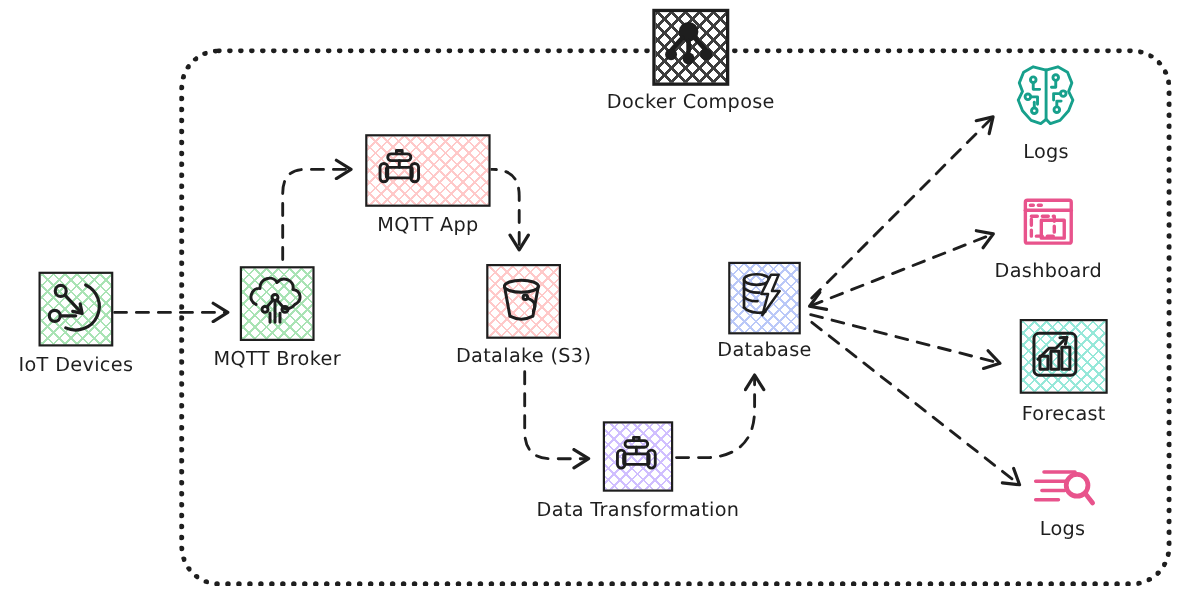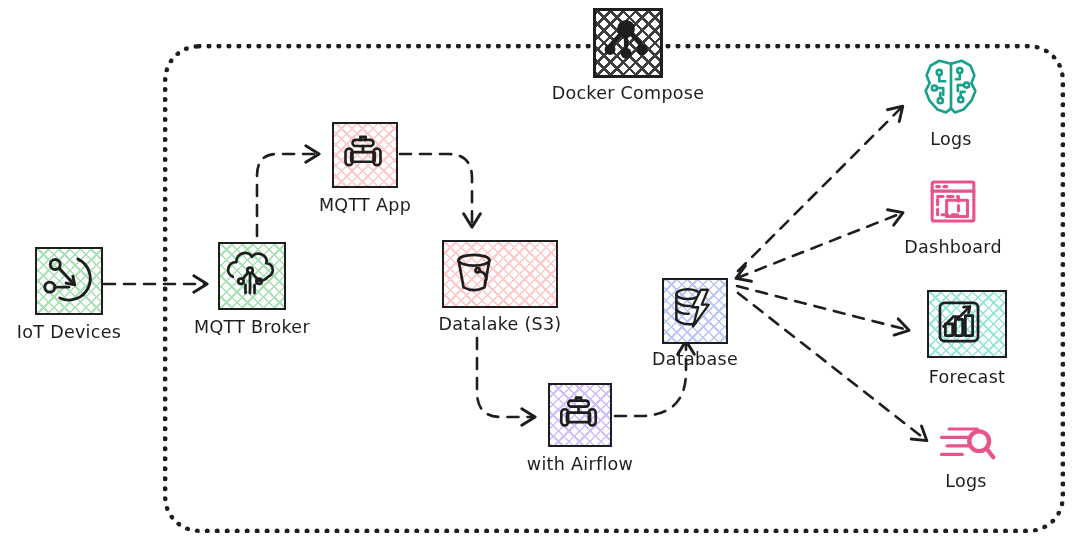--- a/index.html
+++ b/index.html
@@ -107,7 +107,7 @@
     <div class="node-label" style="top:74px;">MQTT Broker</div>
   </div>
 
-  <div class="node" style="left:332px;top:122px;width:66px;height:66px;">
+  <div class="node" style="left:332px;top:122px;width:66px;height:66px;padding-left:48px;">
     <div class="box fill-red"></div>
     <svg class="icon-svg" width="56" height="56" viewBox="0 0 64 64">
       <g class="stroke" stroke-width="3">

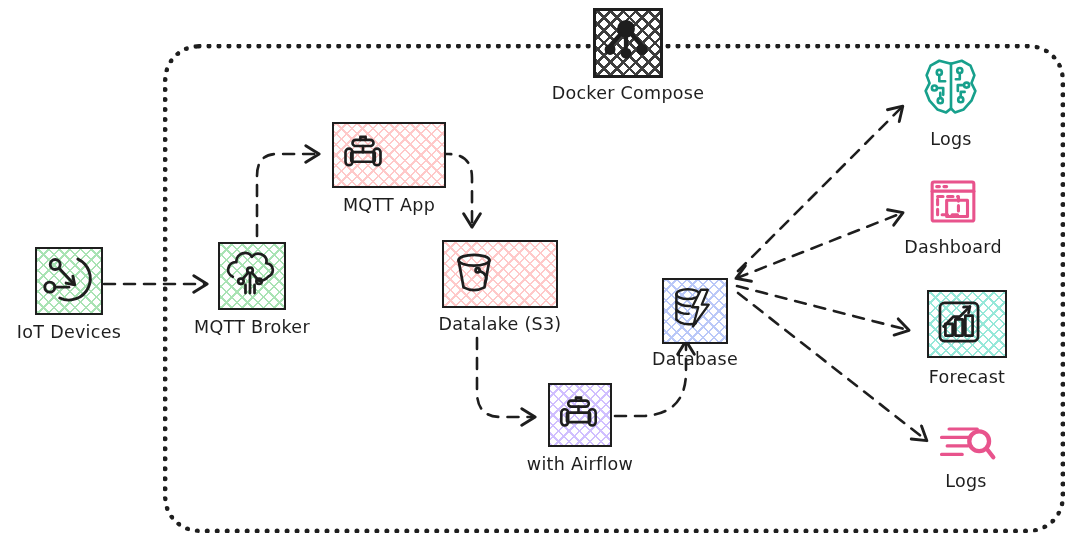--- a/index.html
+++ b/index.html
@@ -136,7 +136,7 @@
     <div class="node-label" style="top:74px;">Docker Compose</div>
   </div>
 
-  <div class="node" style="left:442px;top:240px;width:68px;height:68px;padding-left:48px;">
+  <div class="node" style="left:442px;top:240px;width:68px;height:68px;">
     <div class="box fill-red"></div>
     <svg class="icon-svg" width="58" height="58" viewBox="0 0 64 64">
       <g class="stroke" stroke-width="3">

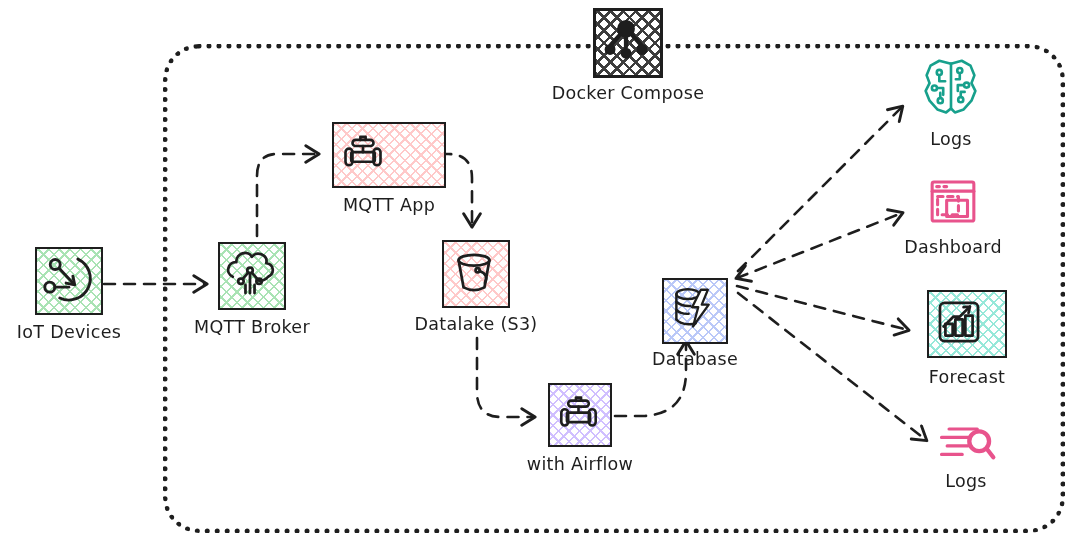--- a/index.html
+++ b/index.html
@@ -166,7 +166,7 @@
     </div>
   </div>
 
-  <div class="node" style="left:662px;top:238px;width:66px;height:66px;margin-top:40px;">
+  <div class="node" style="left:662px;top:238px;width:66px;height:66px;">
     <div class="box fill-blue"></div>
     <svg class="icon-svg" width="56" height="56" viewBox="0 0 64 64">
       <g class="stroke" stroke-width="2.8">

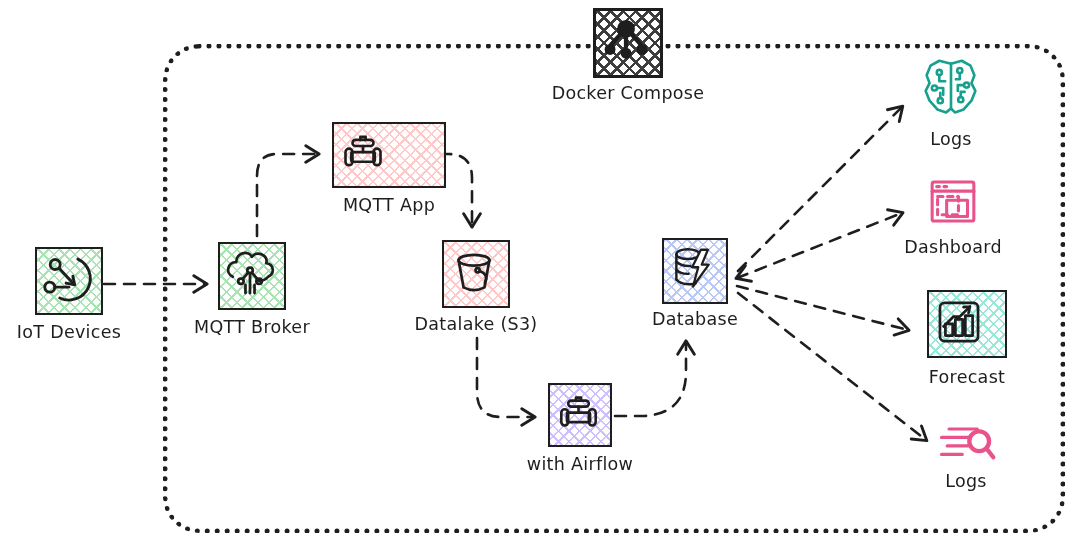--- a/index.html
+++ b/index.html
@@ -162,6 +162,7 @@
       </g>
     </svg>
     <div class="node-label" style="top:70px;">
+      <div>Data Transformation</div>
       <div>with Airflow</div>
     </div>
   </div>

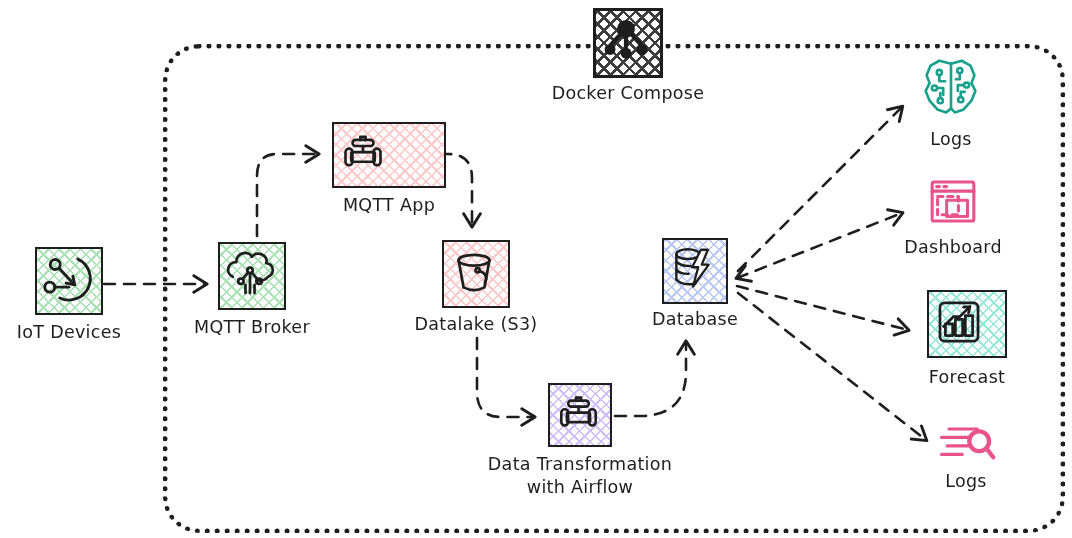--- a/index.html
+++ b/index.html
@@ -163,7 +163,6 @@
     </svg>
     <div class="node-label" style="top:70px;">
       <div>Data Transformation</div>
-      <div>with Airflow</div>
     </div>
   </div>
 

